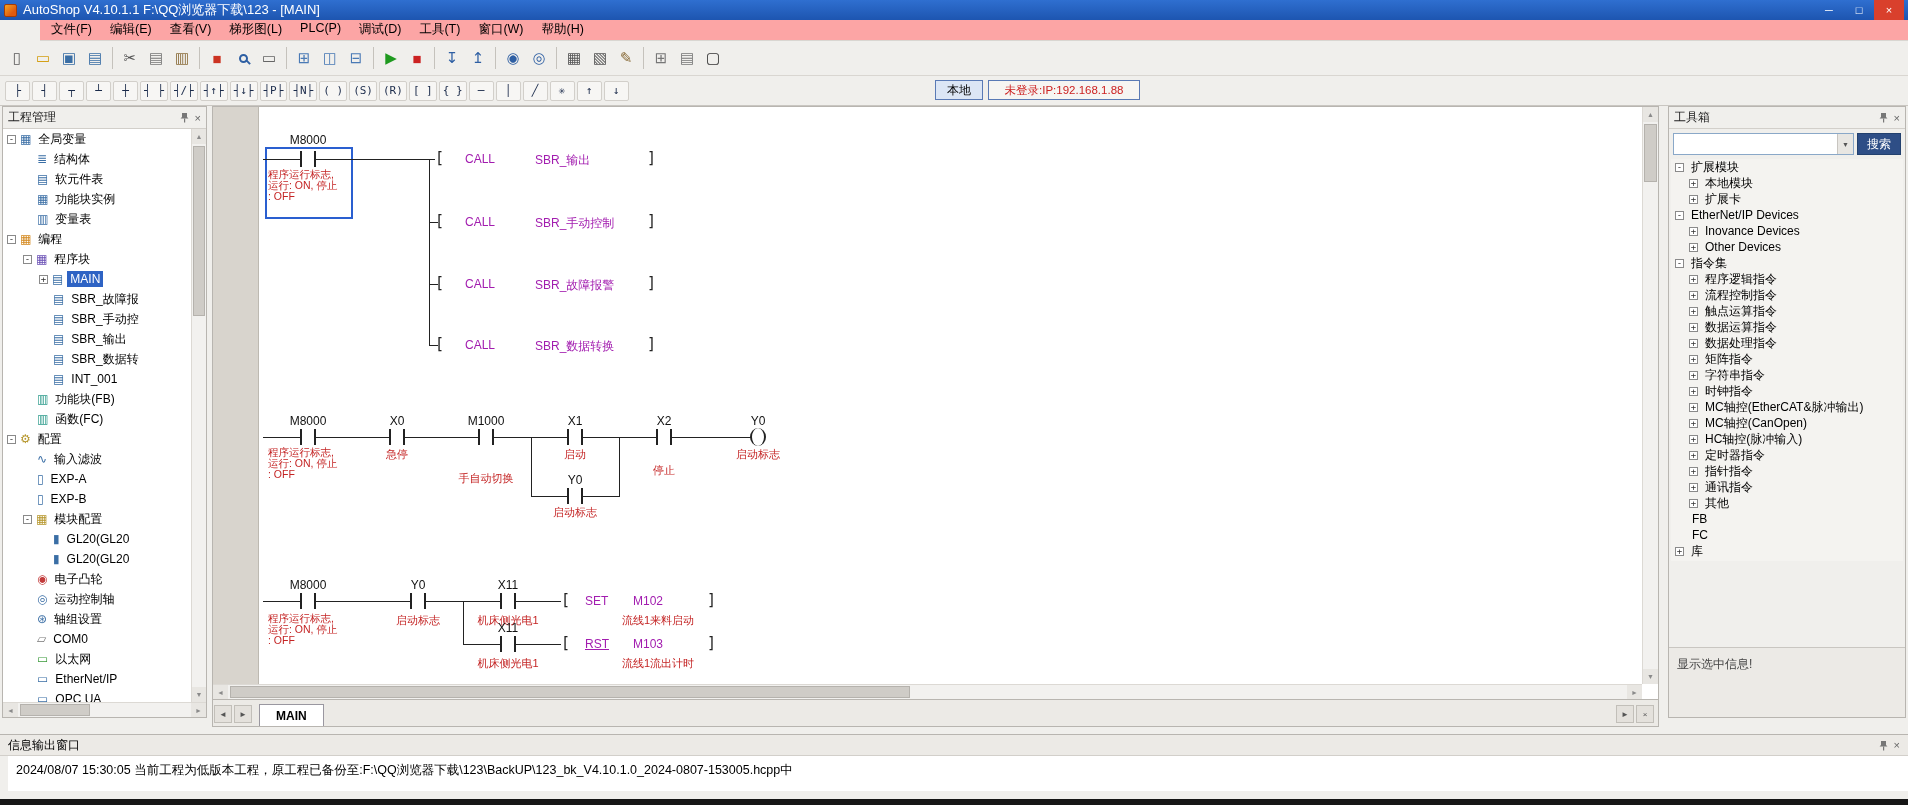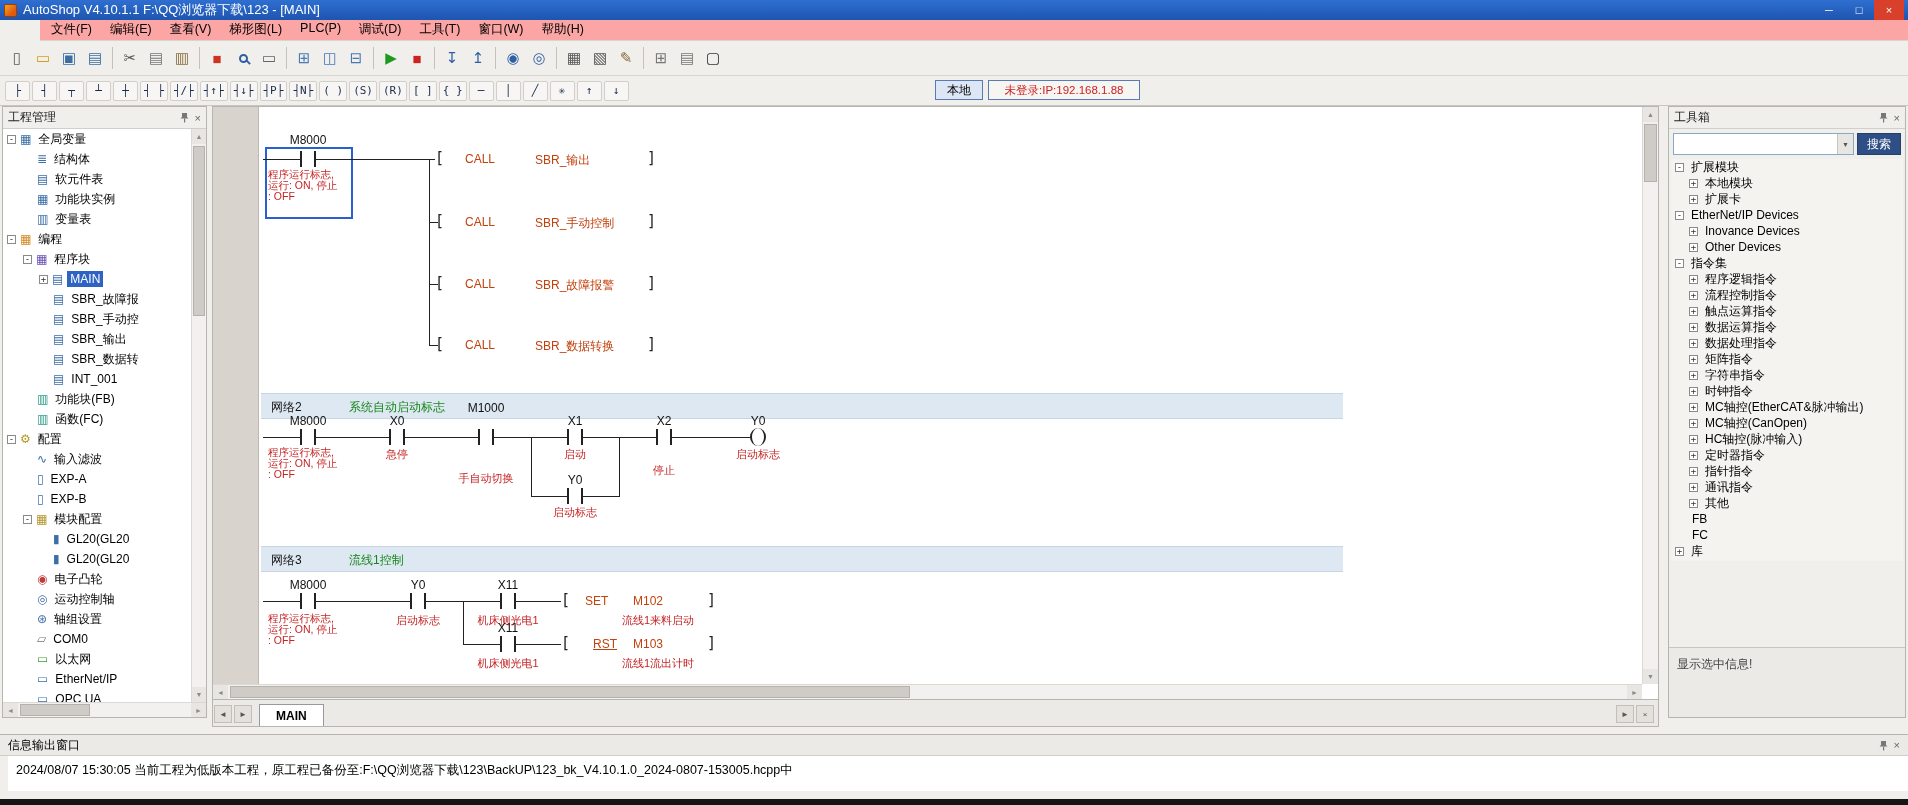--- a/index.html
+++ b/index.html
@@ -90,7 +90,7 @@
   .red-cmt { position:absolute; font-size:11px; color:#c42424; text-align:center; white-space:nowrap; }
   .m8-cmt { position:absolute; font-size:10.5px; line-height:11px; color:#c42424; white-space:nowrap; }
   .brk { position:absolute; font-size:15px; color:#222; font-family:"DejaVu Sans Mono",monospace; }
-  .opword { position:absolute; font-size:12px; color:#c2410c; white-space:nowrap; }
+  .opword { position:absolute; font-size:12px; color:#a21caf; white-space:nowrap; }
   .sel-rect { position:absolute; border:2px solid #2a5fd0; }
   
   #tabstrip { position:absolute; left:212px; top:700px; width:1447px; height:27px; background:#eceae6;

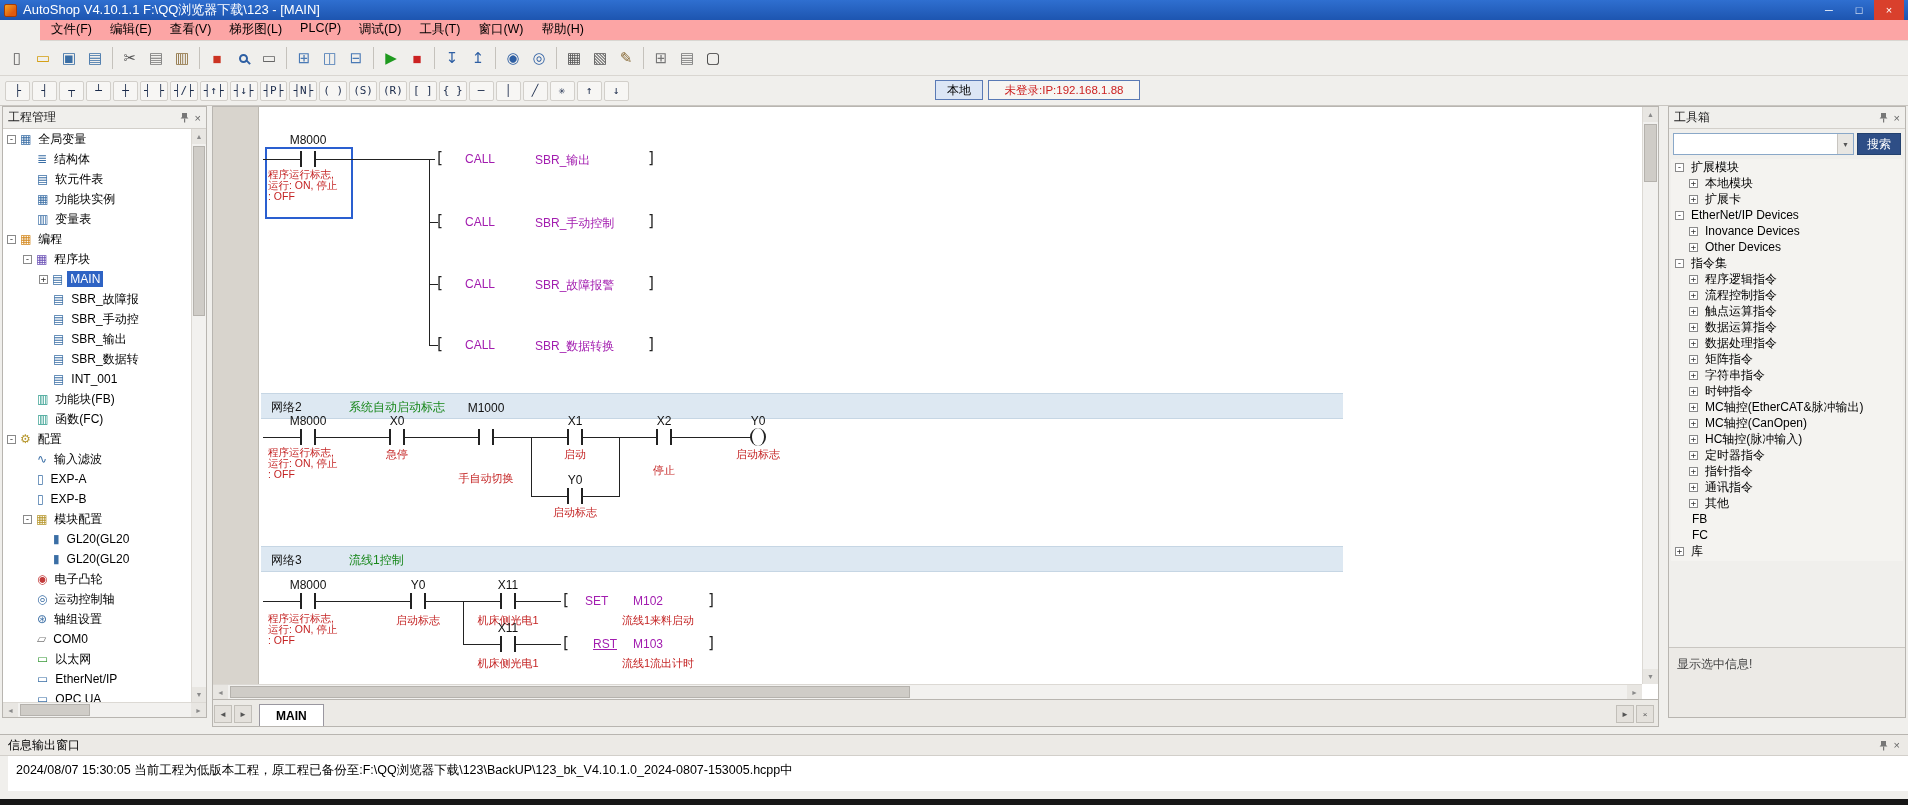--- a/index.html
+++ b/index.html
@@ -423,10 +423,6 @@
   <span class="opword" style="left:322px;top:231px;">SBR_数据转换</span>
   <span class="brk" style="left:434px;top:228px;">]</span>
 
-  <div class="net-band" style="top:286px;">
-    <span class="net-title">网络2</span>
-    <span class="net-comment">系统自动启动标志</span>
-  </div>
   <div class="wire" style="left:50px;top:330px;width:488px;height:1px;"></div>
   <div class="dev-label" style="left:60px;top:307px;">M8000</div>
   <div class="contact" style="left:87px;top:322px;"></div>

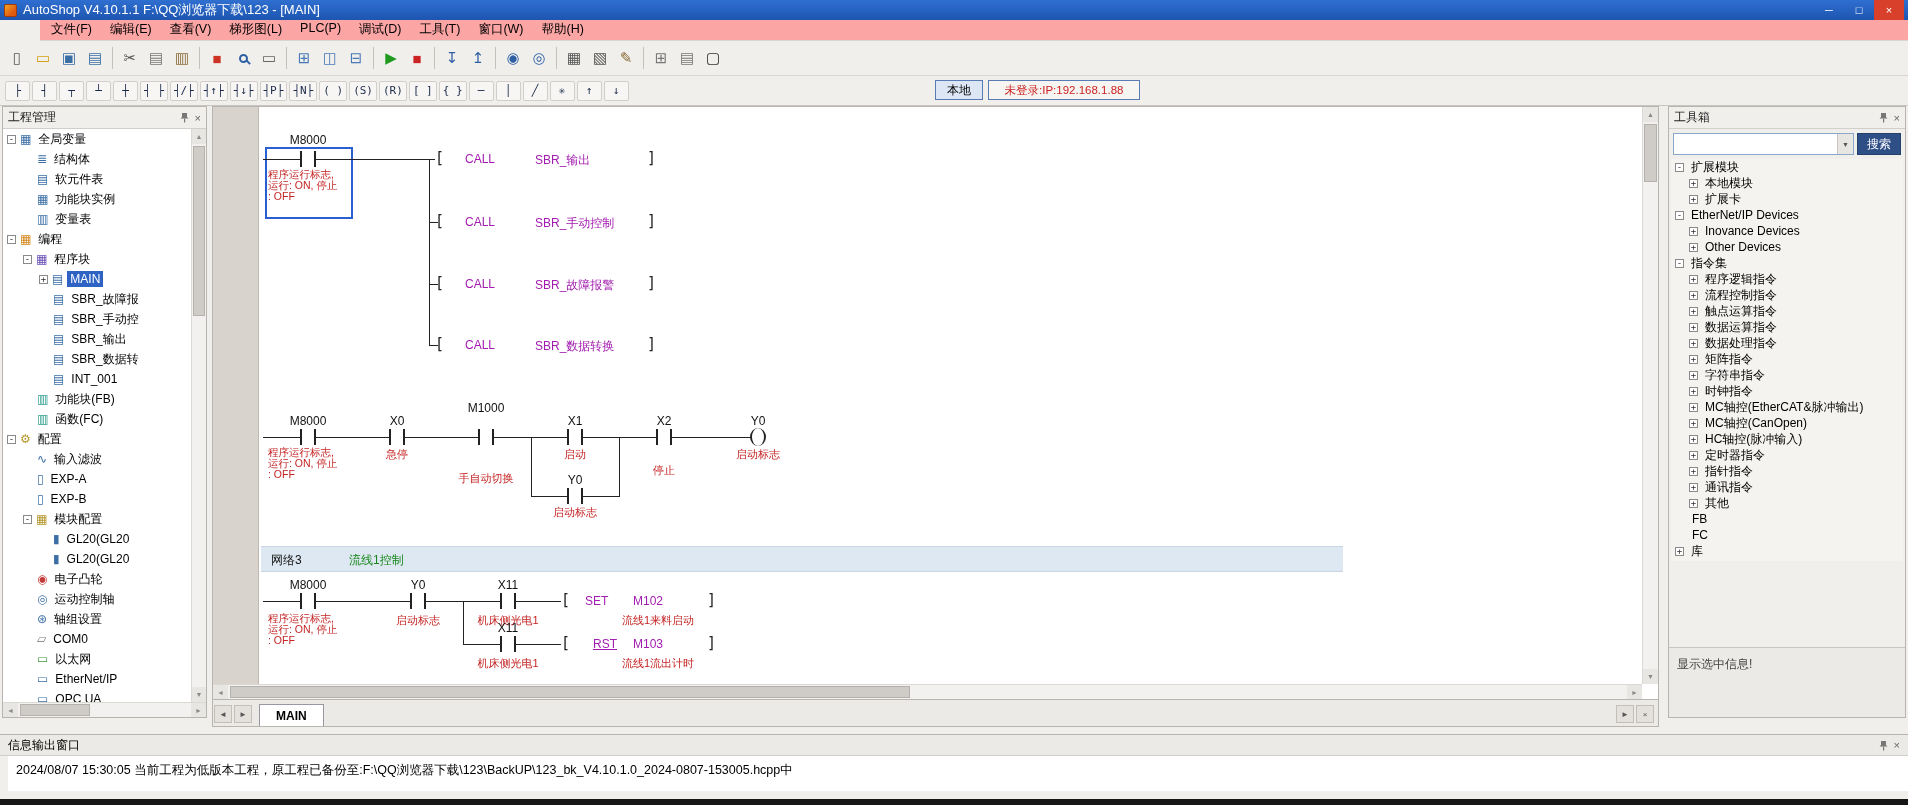--- a/index.html
+++ b/index.html
@@ -434,7 +434,7 @@
   <div class="dev-label" style="left:149px;top:307px;">X0</div>
   <div class="contact" style="left:176px;top:322px;"></div>
   <div class="red-cmt" style="left:139px;top:340px;width:90px;">急停</div>
-  <div class="dev-label" style="left:238px;top:294px;">M1000</div>
+  <div class="dev-label" style="left:238px;top:307px;">M1000</div>
   <div class="contact" style="left:265px;top:322px;"></div>
   <div class="red-cmt" style="left:228px;top:340px;width:90px;margin-top:24px;">手自动切换</div>
   <div class="dev-label" style="left:327px;top:307px;">X1</div>

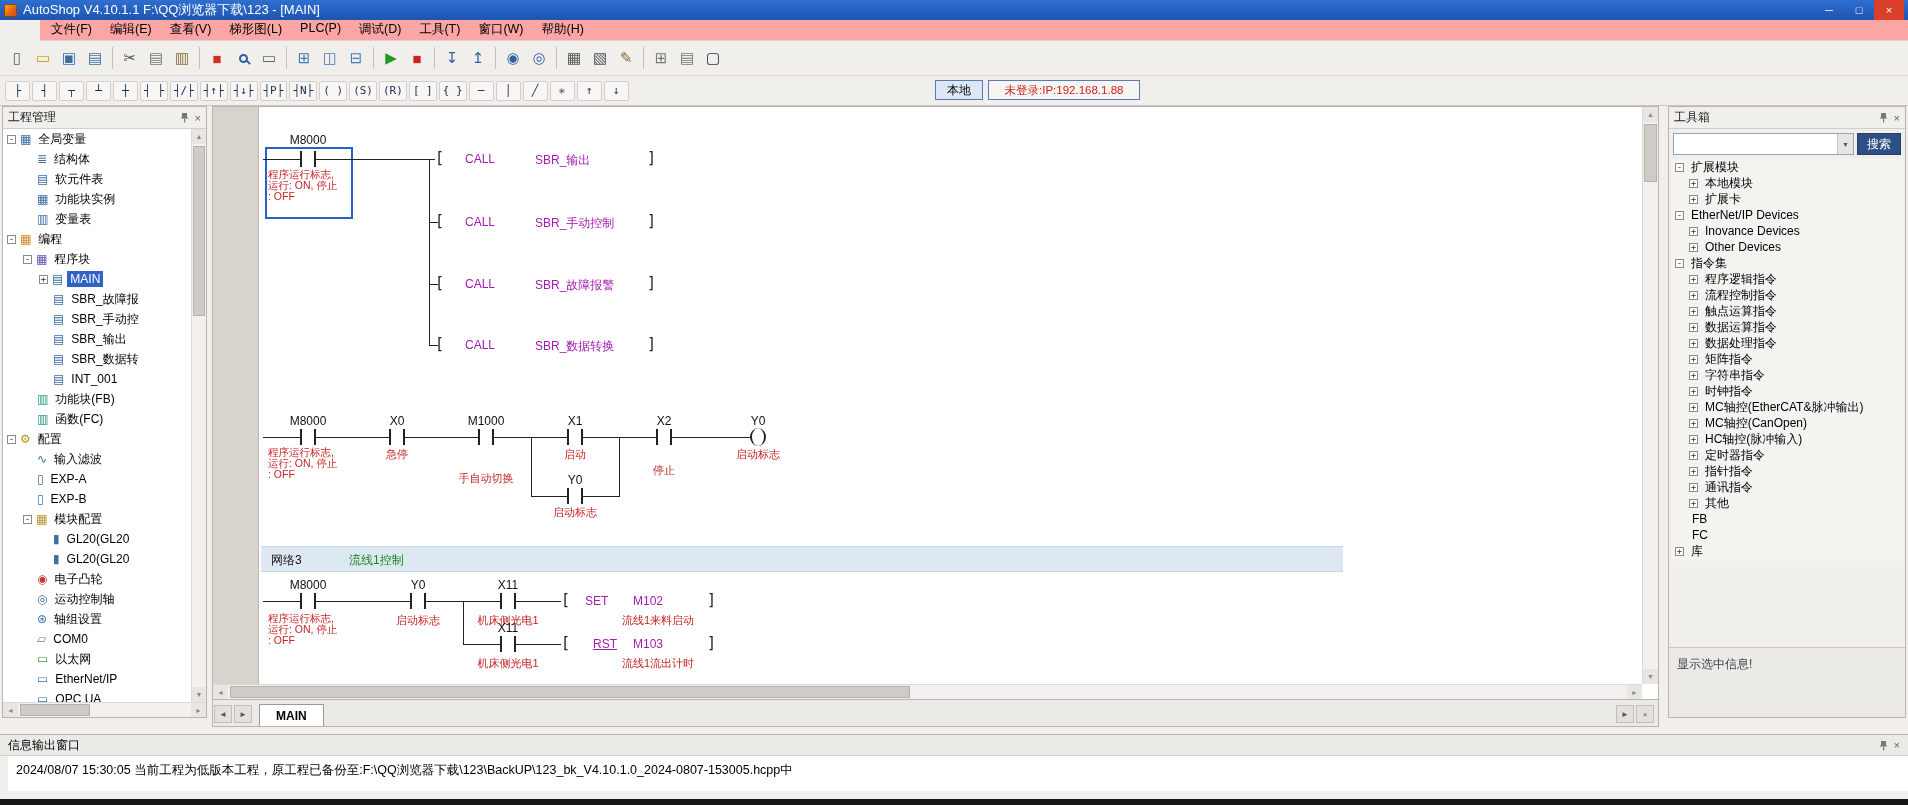--- a/index.html
+++ b/index.html
@@ -455,10 +455,6 @@
   <div class="contact" style="left:354px;top:381px;"></div>
   <div class="red-cmt" style="left:317px;top:398px;width:90px;">启动标志</div>
 
-  <div class="net-band" style="top:439px;">
-    <span class="net-title">网络3</span>
-    <span class="net-comment">流线1控制</span>
-  </div>
   <div class="wire" style="left:50px;top:494px;width:298px;height:1px;"></div>
   <div class="dev-label" style="left:60px;top:471px;">M8000</div>
   <div class="contact" style="left:87px;top:486px;"></div>

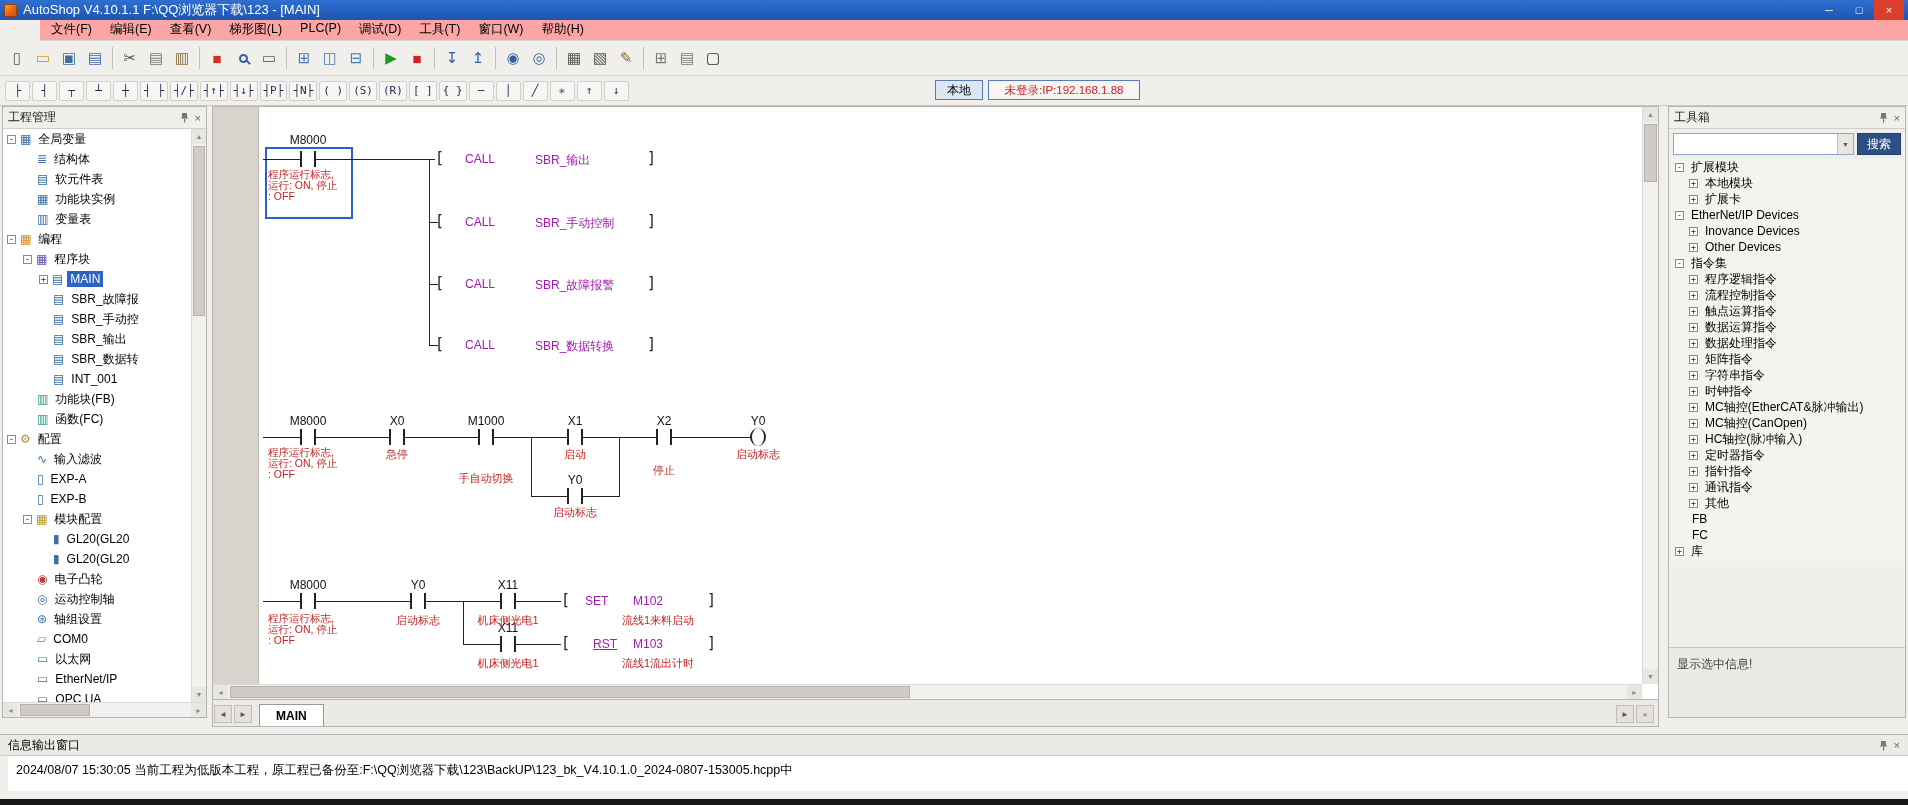--- a/index.html
+++ b/index.html
@@ -482,7 +482,7 @@
   <div class="contact" style="left:287px;top:529px;"></div>
   <div class="red-cmt" style="left:250px;top:549px;width:90px;">机床侧光电1</div>
   <span class="brk" style="left:348px;top:527px;">[</span>
-  <span class="opword" style="left:380px;top:530px;text-decoration:underline;">RST</span>
+  <span class="opword" style="left:372px;top:530px;text-decoration:underline;">RST</span>
   <span class="opword" style="left:420px;top:530px;">M103</span>
   <span class="brk" style="left:494px;top:527px;">]</span>
   <div class="red-cmt" style="left:390px;top:549px;width:110px;">流线1流出计时</div>

